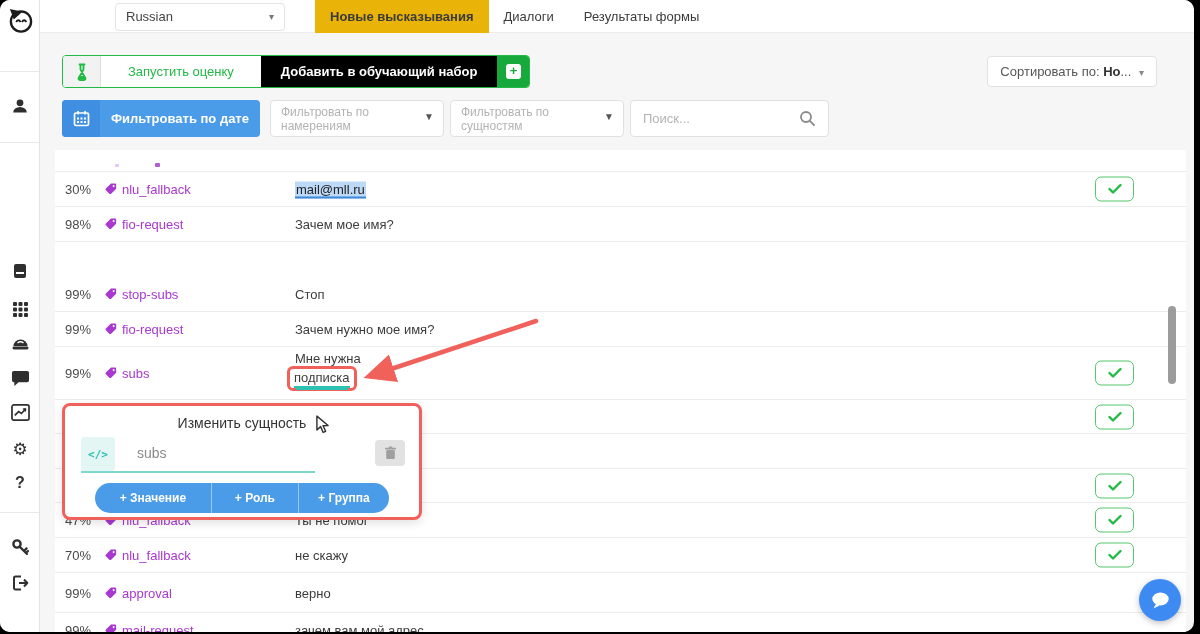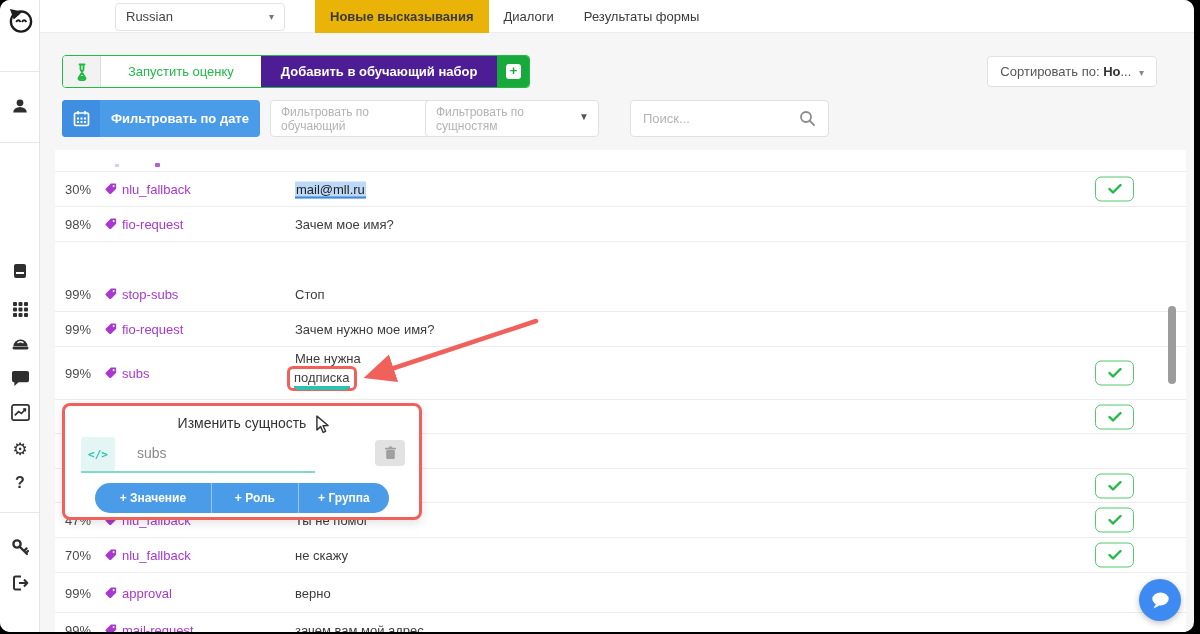--- a/index.html
+++ b/index.html
@@ -26,7 +26,7 @@
   .seg{display:flex;align-items:center;justify-content:center;}
   .seg.flask{width:38px;background:#f2f2f2;border-right:1px solid #dedede;}
   .seg.run{padding:0 27px;color:#21ba45;font-size:13px;font-weight:500;}
-  .seg.add{background:#4c1d95;color:#fff;font-weight:bold;font-size:13px;padding:11px 20px;}
+  .seg.add{background:#000000;color:#fff;font-weight:bold;font-size:13px;padding:11px 20px;}
   .seg.plus{width:32px;background:#18a93c;}
   .plus-box{width:15px;height:15px;background:#fff;border-radius:3px;color:#18a93c;font-weight:bold;font-size:13px;line-height:14px;text-align:center;}
   .sort-btn{position:absolute;right:37px;top:56px;height:31px;background:#fff;border:1px solid #e2e2e2;border-radius:4px;

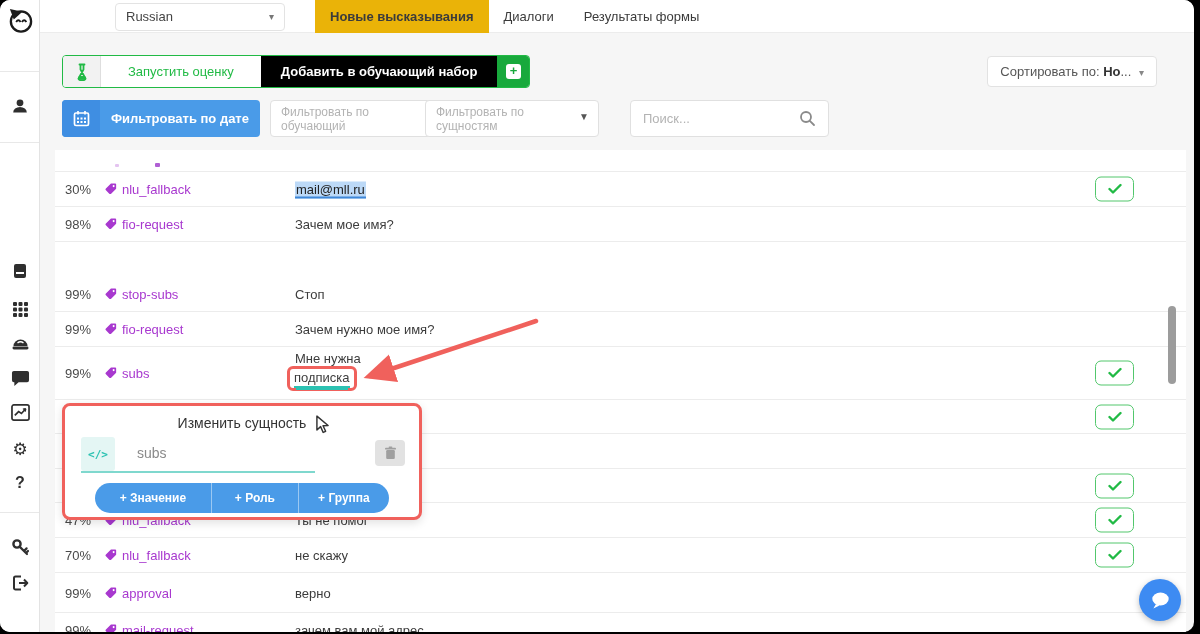--- a/index.html
+++ b/index.html
@@ -214,7 +214,7 @@
     <div class="date-lab">Фильтровать по дате</div>
   </div>
   <div class="dropdown" style="left:270px">
-    <span>Фильтровать по обучающий</span>
+    <span>Фильтровать по намерениям</span>
     <span class="caret">▼</span>
   </div>
   <div class="dropdown" style="left:425px">

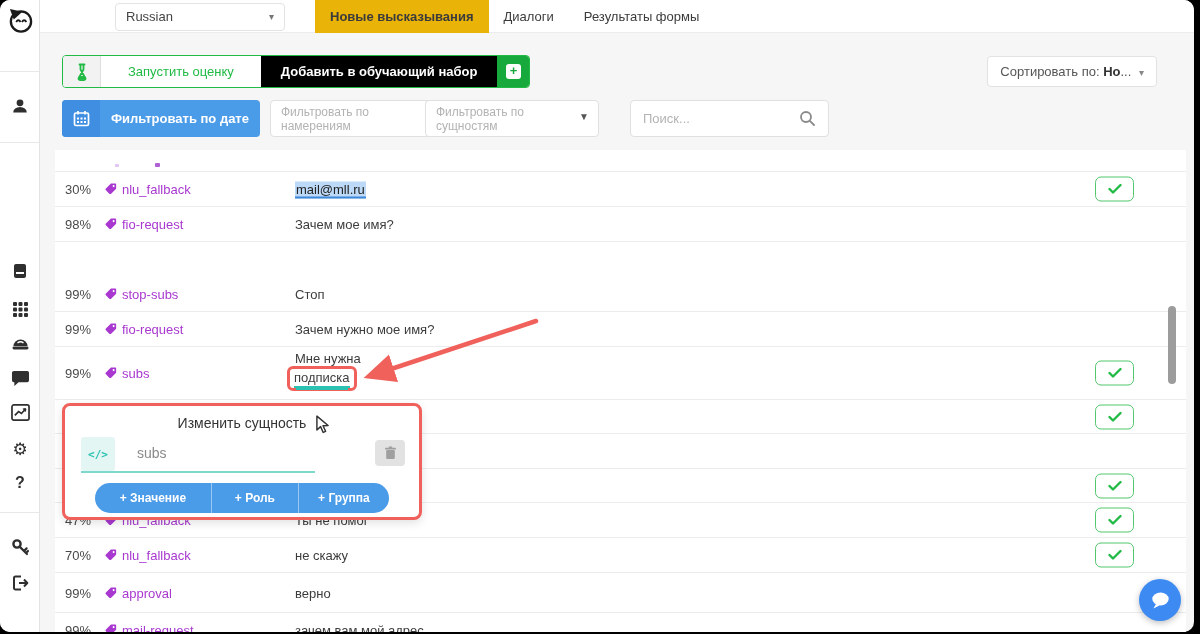--- a/index.html
+++ b/index.html
@@ -217,7 +217,7 @@
     <span>Фильтровать по намерениям</span>
     <span class="caret">▼</span>
   </div>
-  <div class="dropdown" style="left:425px">
+  <div class="dropdown" style="left:450px">
     <span>Фильтровать по сущностям</span>
     <span class="caret">▼</span>
   </div>

